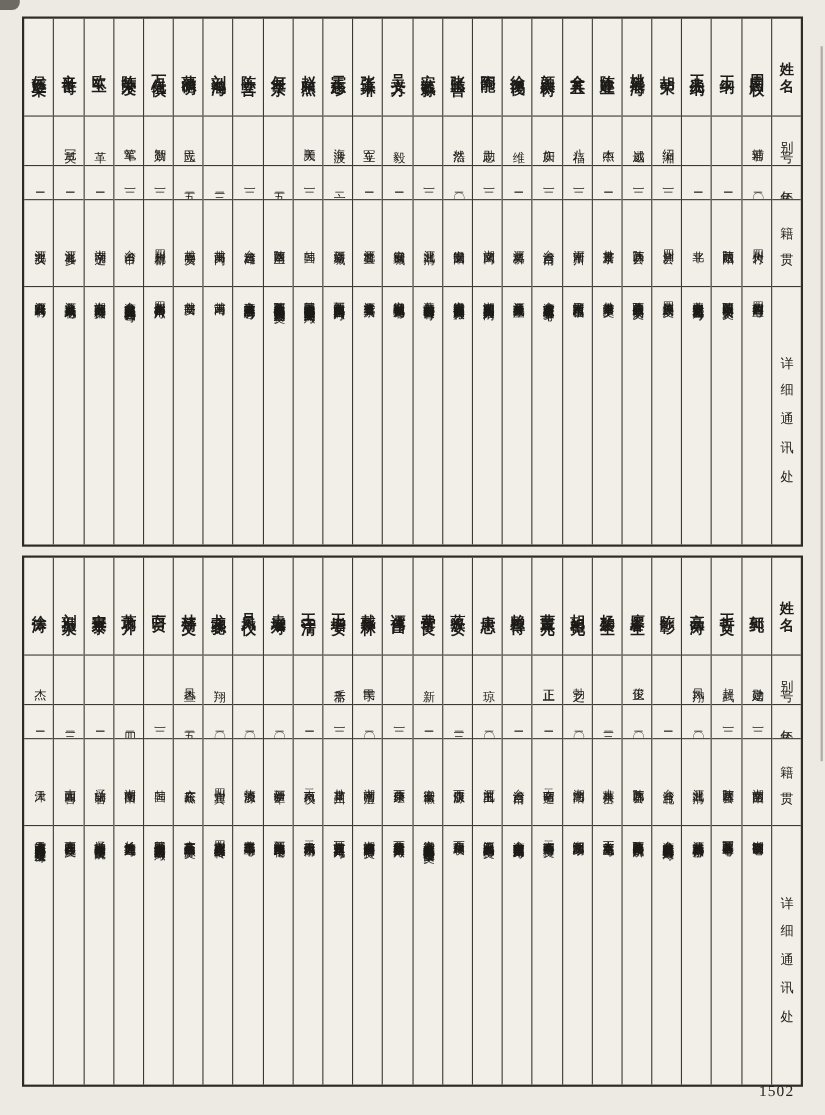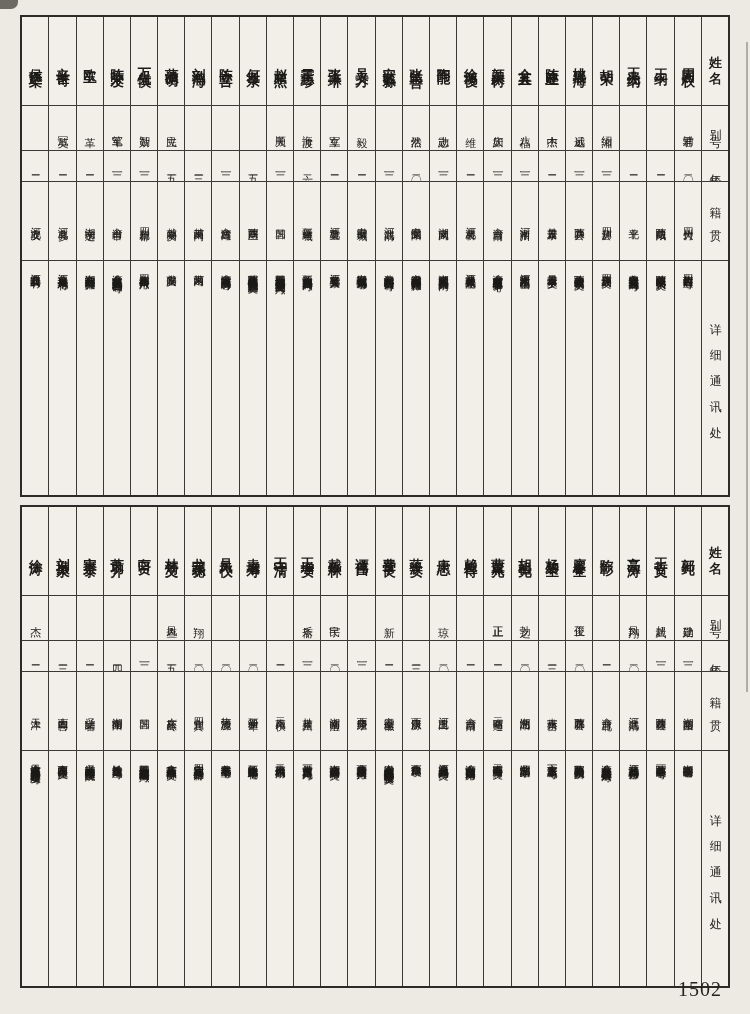--- a/index.html
+++ b/index.html
@@ -79,7 +79,7 @@
 
   .page-number {
     position:absolute; right:28px; bottom:13px;
-    font-size:20px; letter-spacing:1px;
+    font-size:14px; letter-spacing:1px;
     color:#24231f;
   }
 </style>

